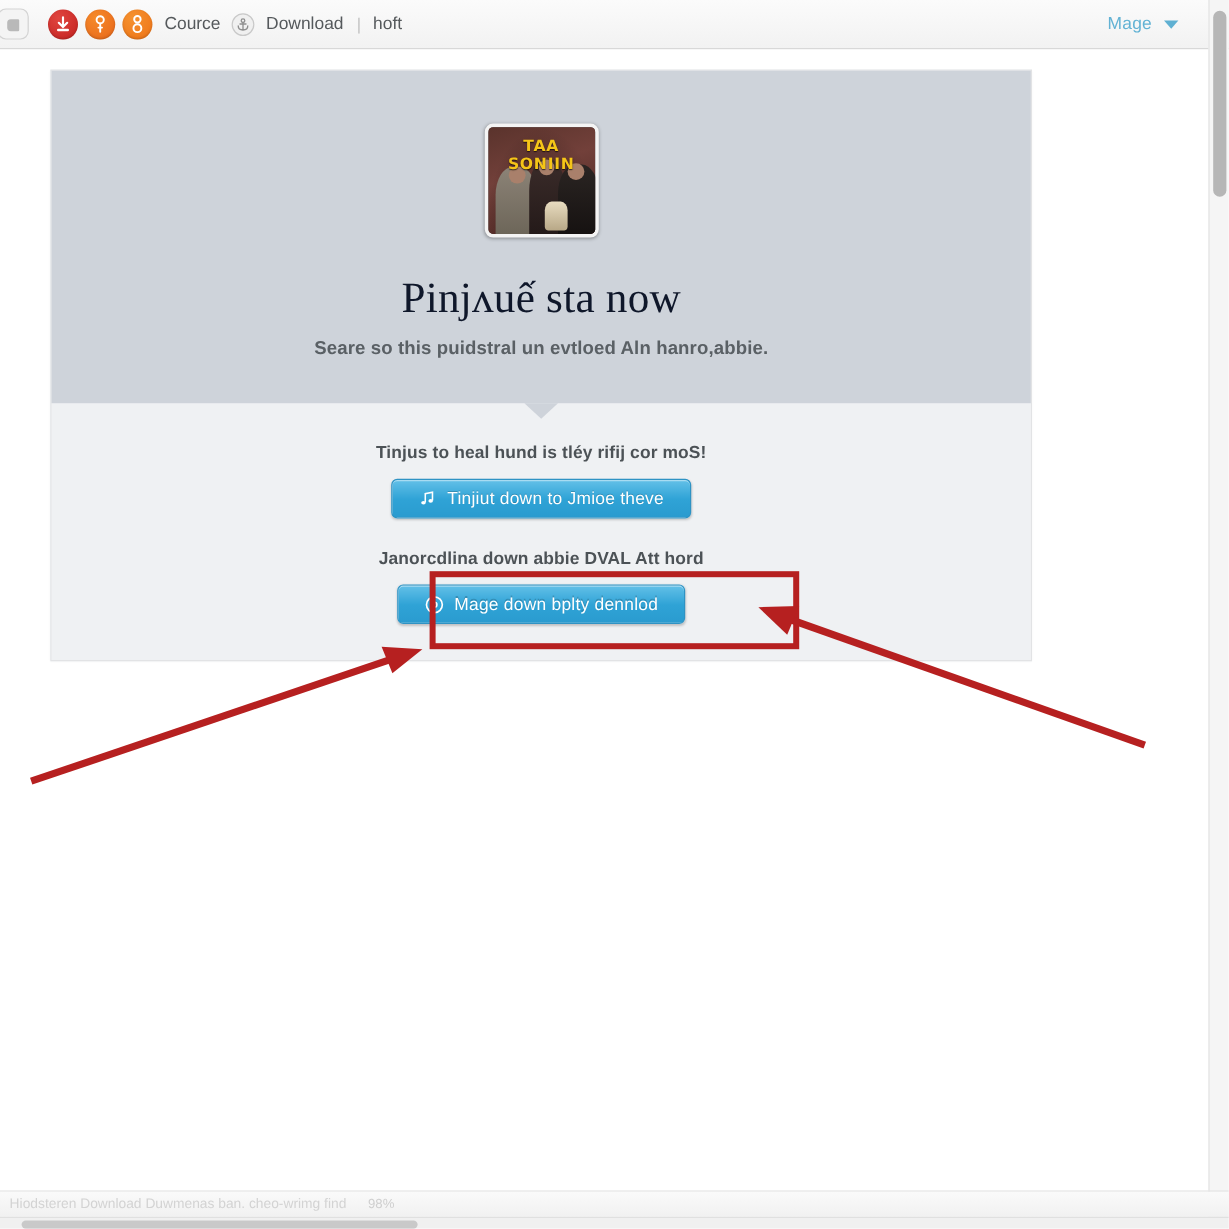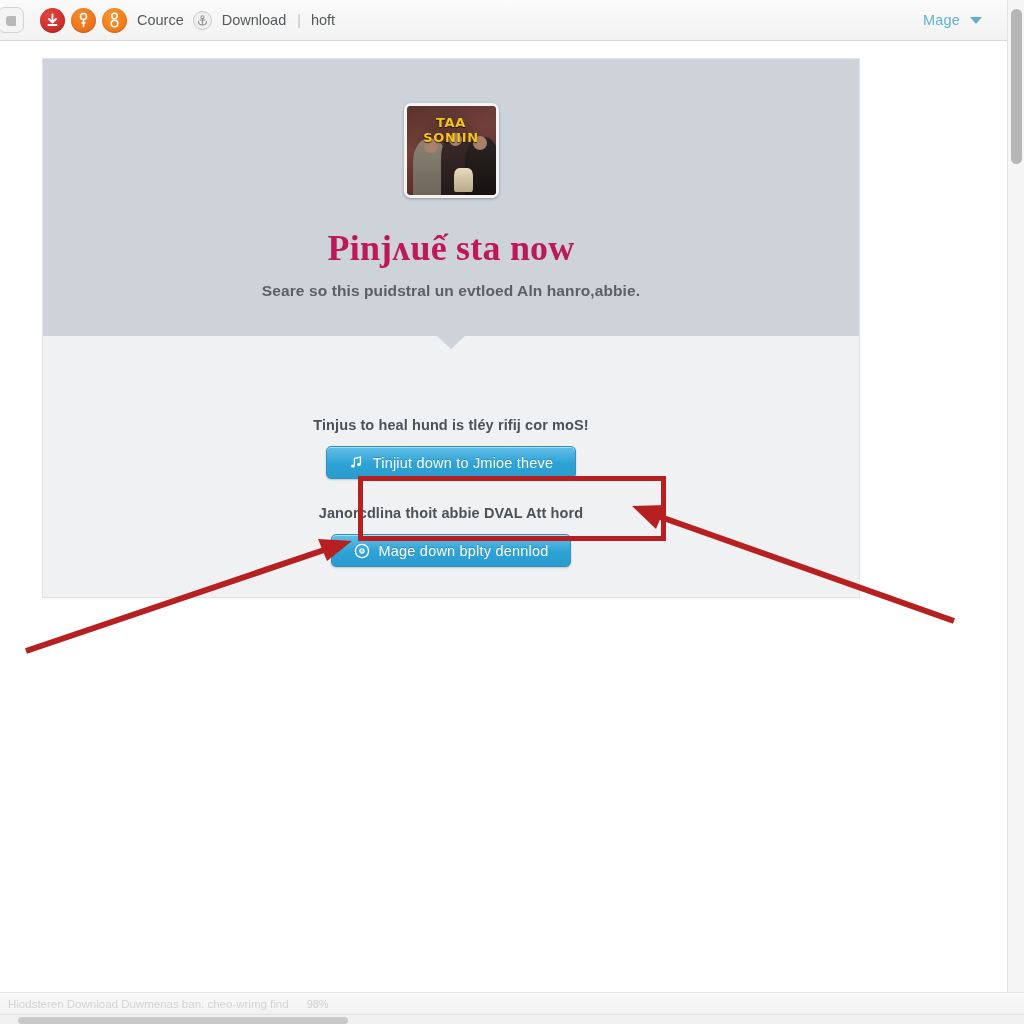--- a/index.html
+++ b/index.html
@@ -187,9 +187,9 @@
   .hero-title {
     margin-top: 29px;
     font-family: "Liberation Serif", serif;
-    font-weight: bold;
+    font-weight: normal;
     font-size: 36px;
-    color: #be185d;
+    color: #0f172a;
     letter-spacing: .2px;
   }
   .hero-sub {

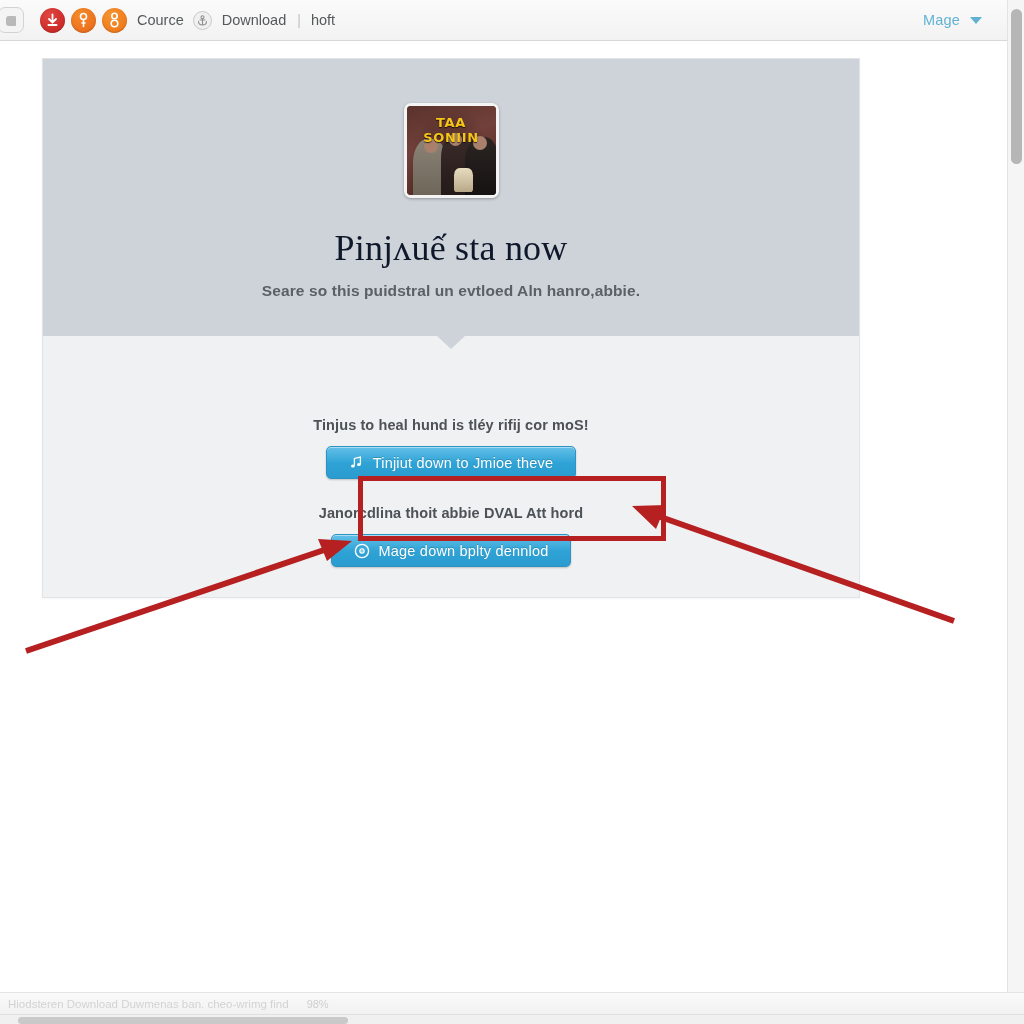--- a/index.html
+++ b/index.html
@@ -215,7 +215,6 @@
     background: #eff1f3;
     padding: 34px 0 30px;
     text-align: center;
-    margin-top: 47px;
   }
 
   .promo {

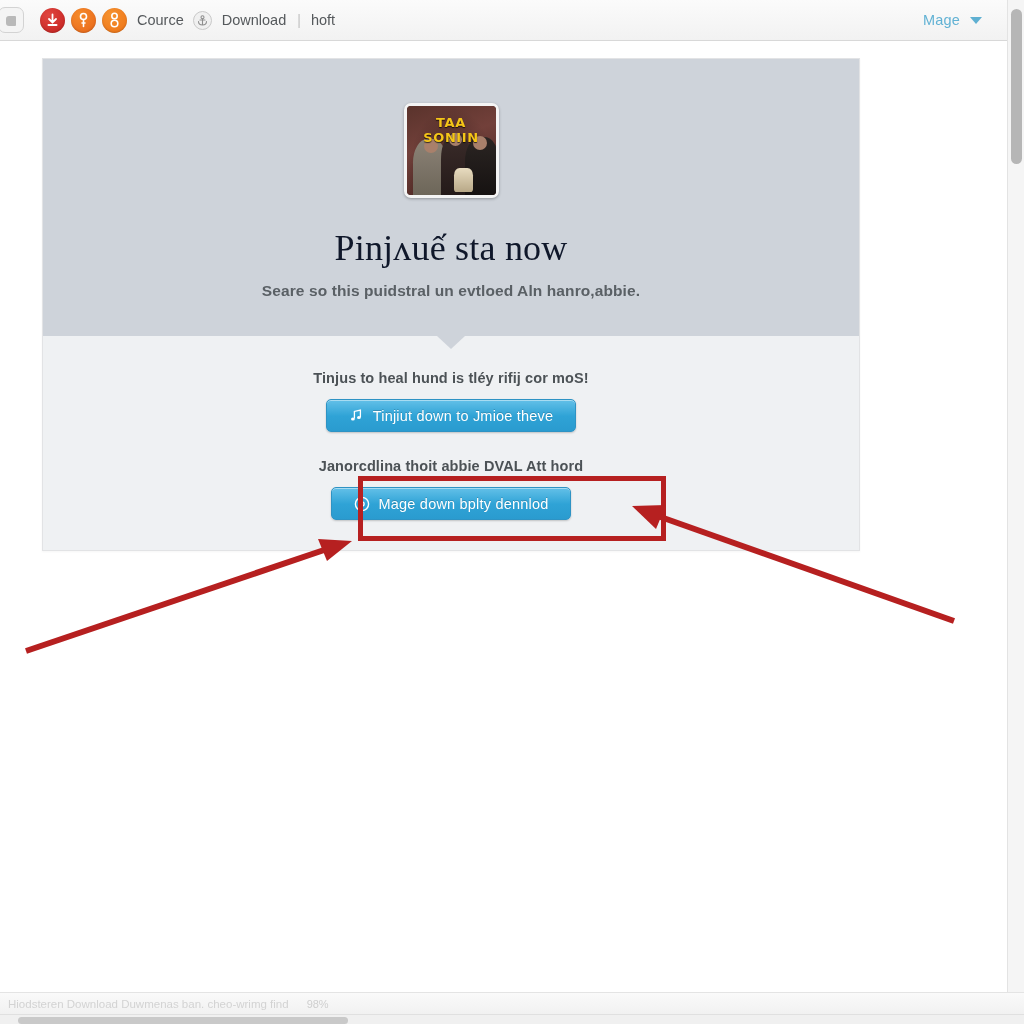--- a/index.html
+++ b/index.html
@@ -411,7 +411,7 @@
         <span>Tinjiut down to Jmioe theve</span>
       </button>
 
-      <div class="promo second">Janorcdlina thoit abbie DVAL Att hord</div>
+      <div class="promo second">Janorcdlina down abbie DVAL Att hord</div>
 
       <button class="btn">
         <span class="gl">

